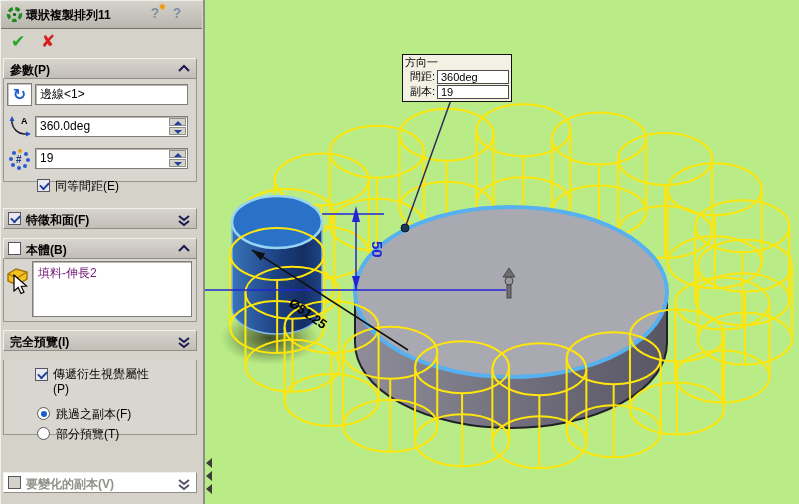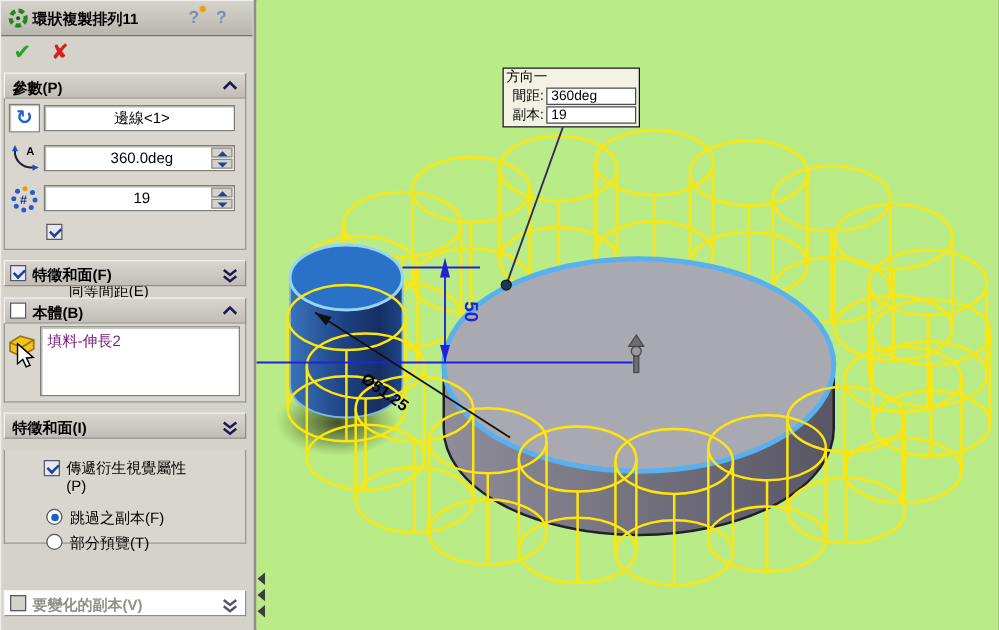--- a/index.html
+++ b/index.html
@@ -335,7 +335,7 @@
           <path d="M2 7 L7 2 L12 7" fill="none" stroke="#1a1a4e" stroke-width="2"></path>
           </svg>
       </div>
-      <div class="g-content" style="height:121px;text-align:center;">
+      <div class="g-content" style="height:103px;">
         <div class="iconbox" style="left:3px;top:4px;width:25px;height:23px;">
           <span class="axis-glyph"></span>
         </div>

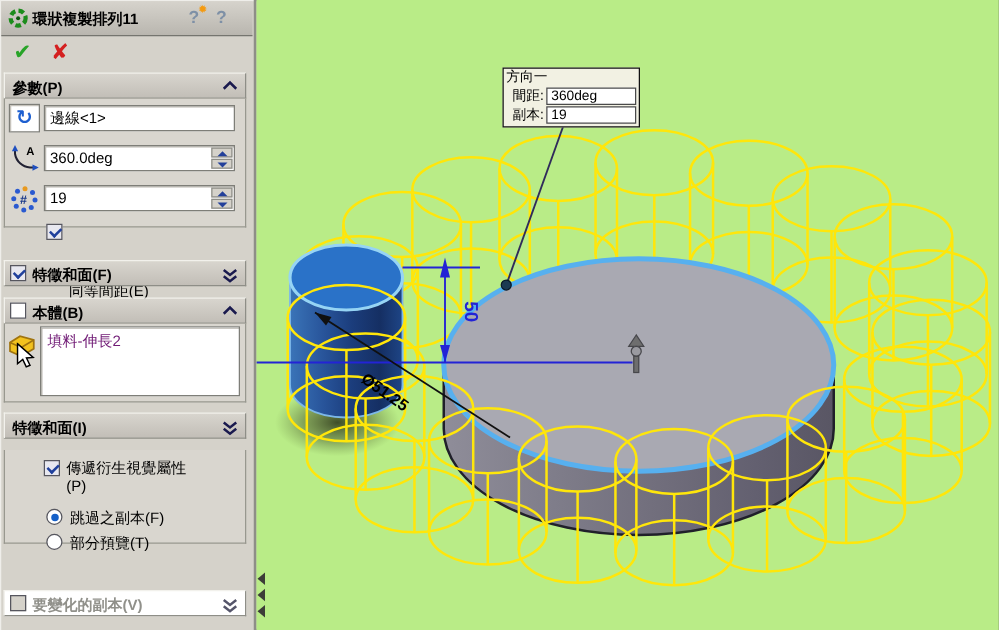--- a/index.html
+++ b/index.html
@@ -377,7 +377,7 @@
         </div>
 
         <span class="cb checked" style="left:33px;top:100px;"></span>
-        <span class="lbl" style="left:51px;top:99px;margin-top:47px;">同等間距(E)</span>
+        <span class="lbl" style="left:51px;top:99px;">同等間距(E)</span>
       </div>
     </div>
 

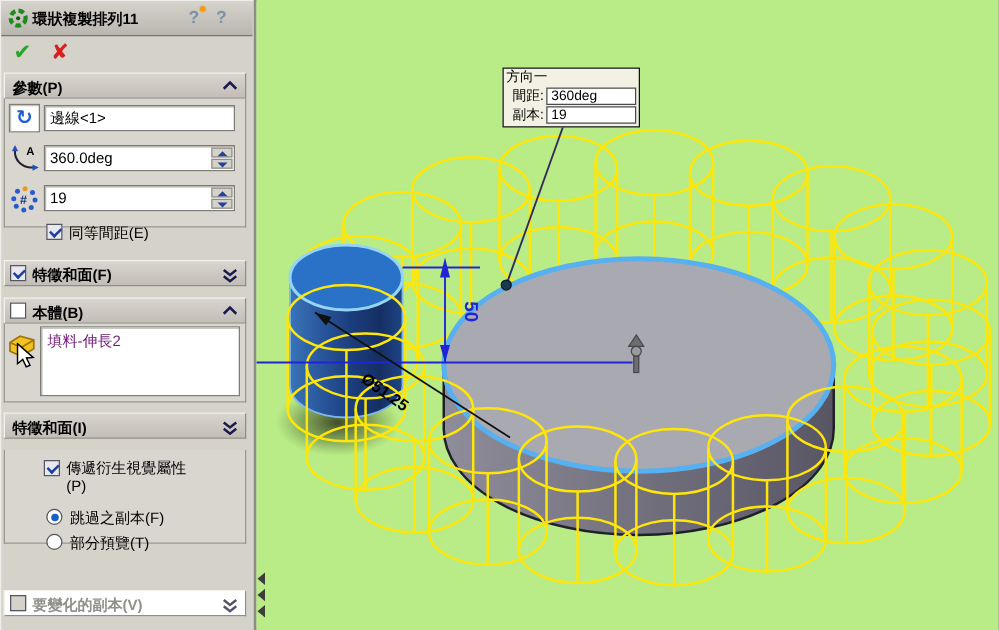--- a/index.html
+++ b/index.html
@@ -415,7 +415,7 @@
 
     <div class="group" style="top:330px;">
       <div class="g-header">
-        <span class="g-label">特徵和面(I)</span>
+        <span class="g-label">完全預覽(I)</span>
         <svg class="chev" width="14" height="13">
           <path d="M2 2 L7 6 L12 2 M2 7 L7 11 L12 7" fill="none" stroke="#1a1a4e" stroke-width="2"></path>
           </svg>

